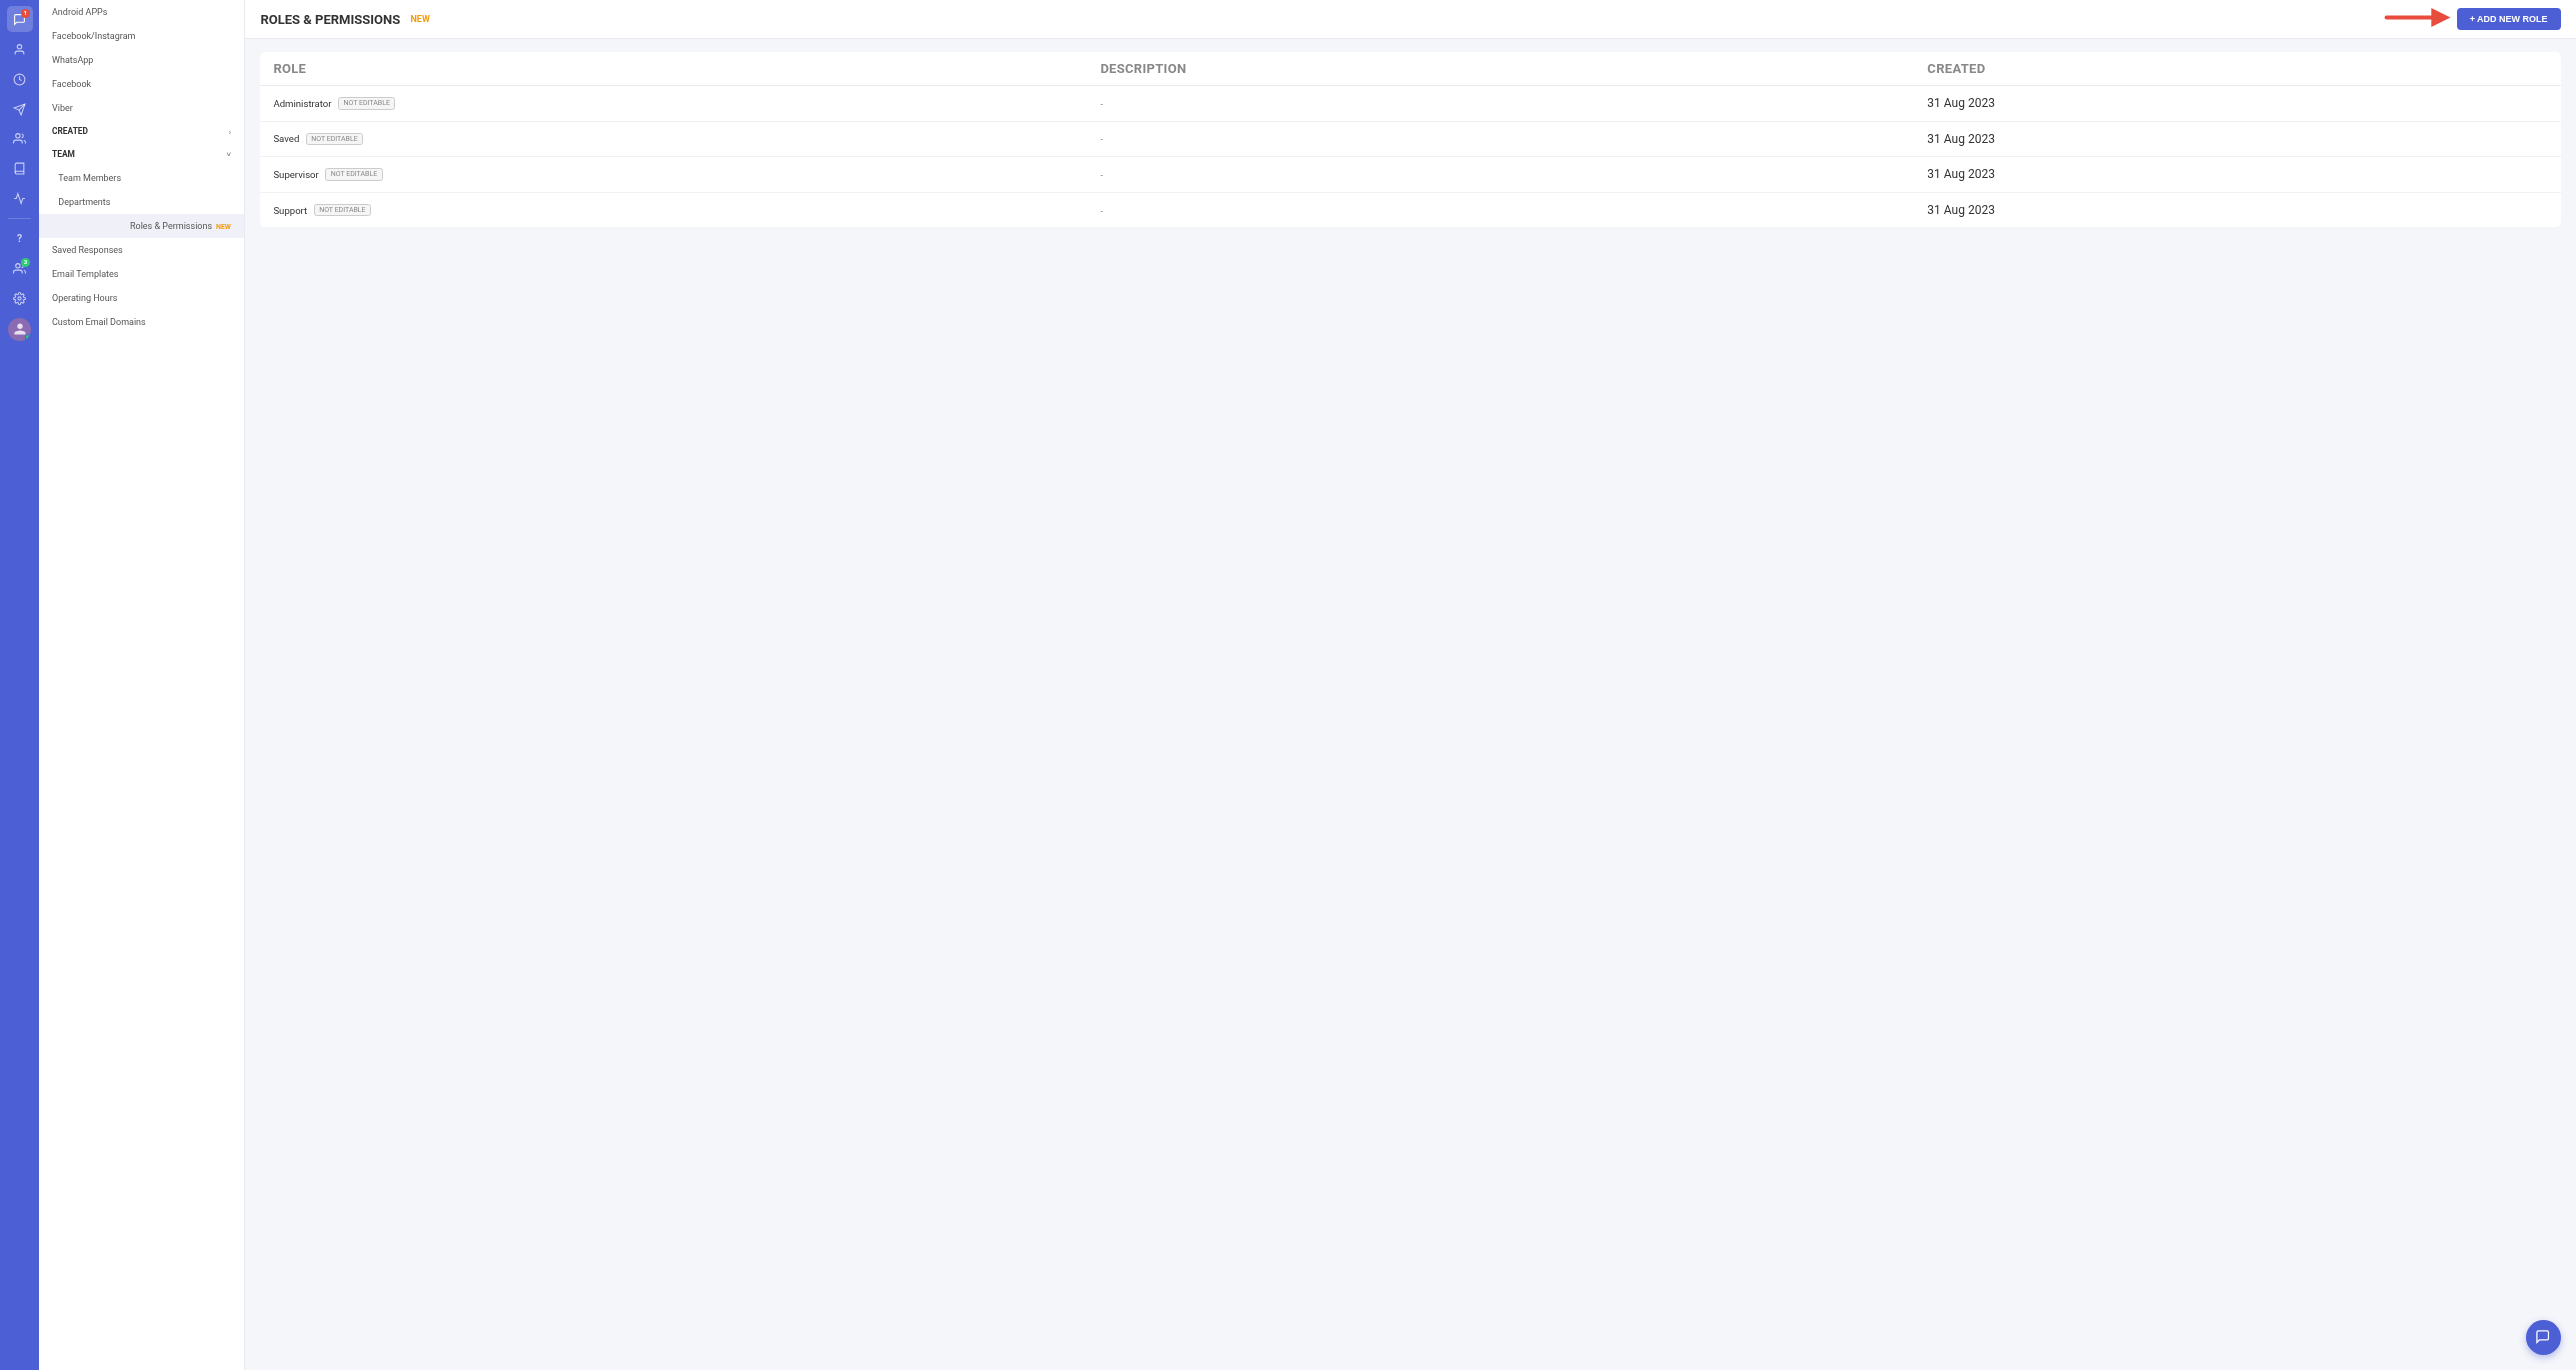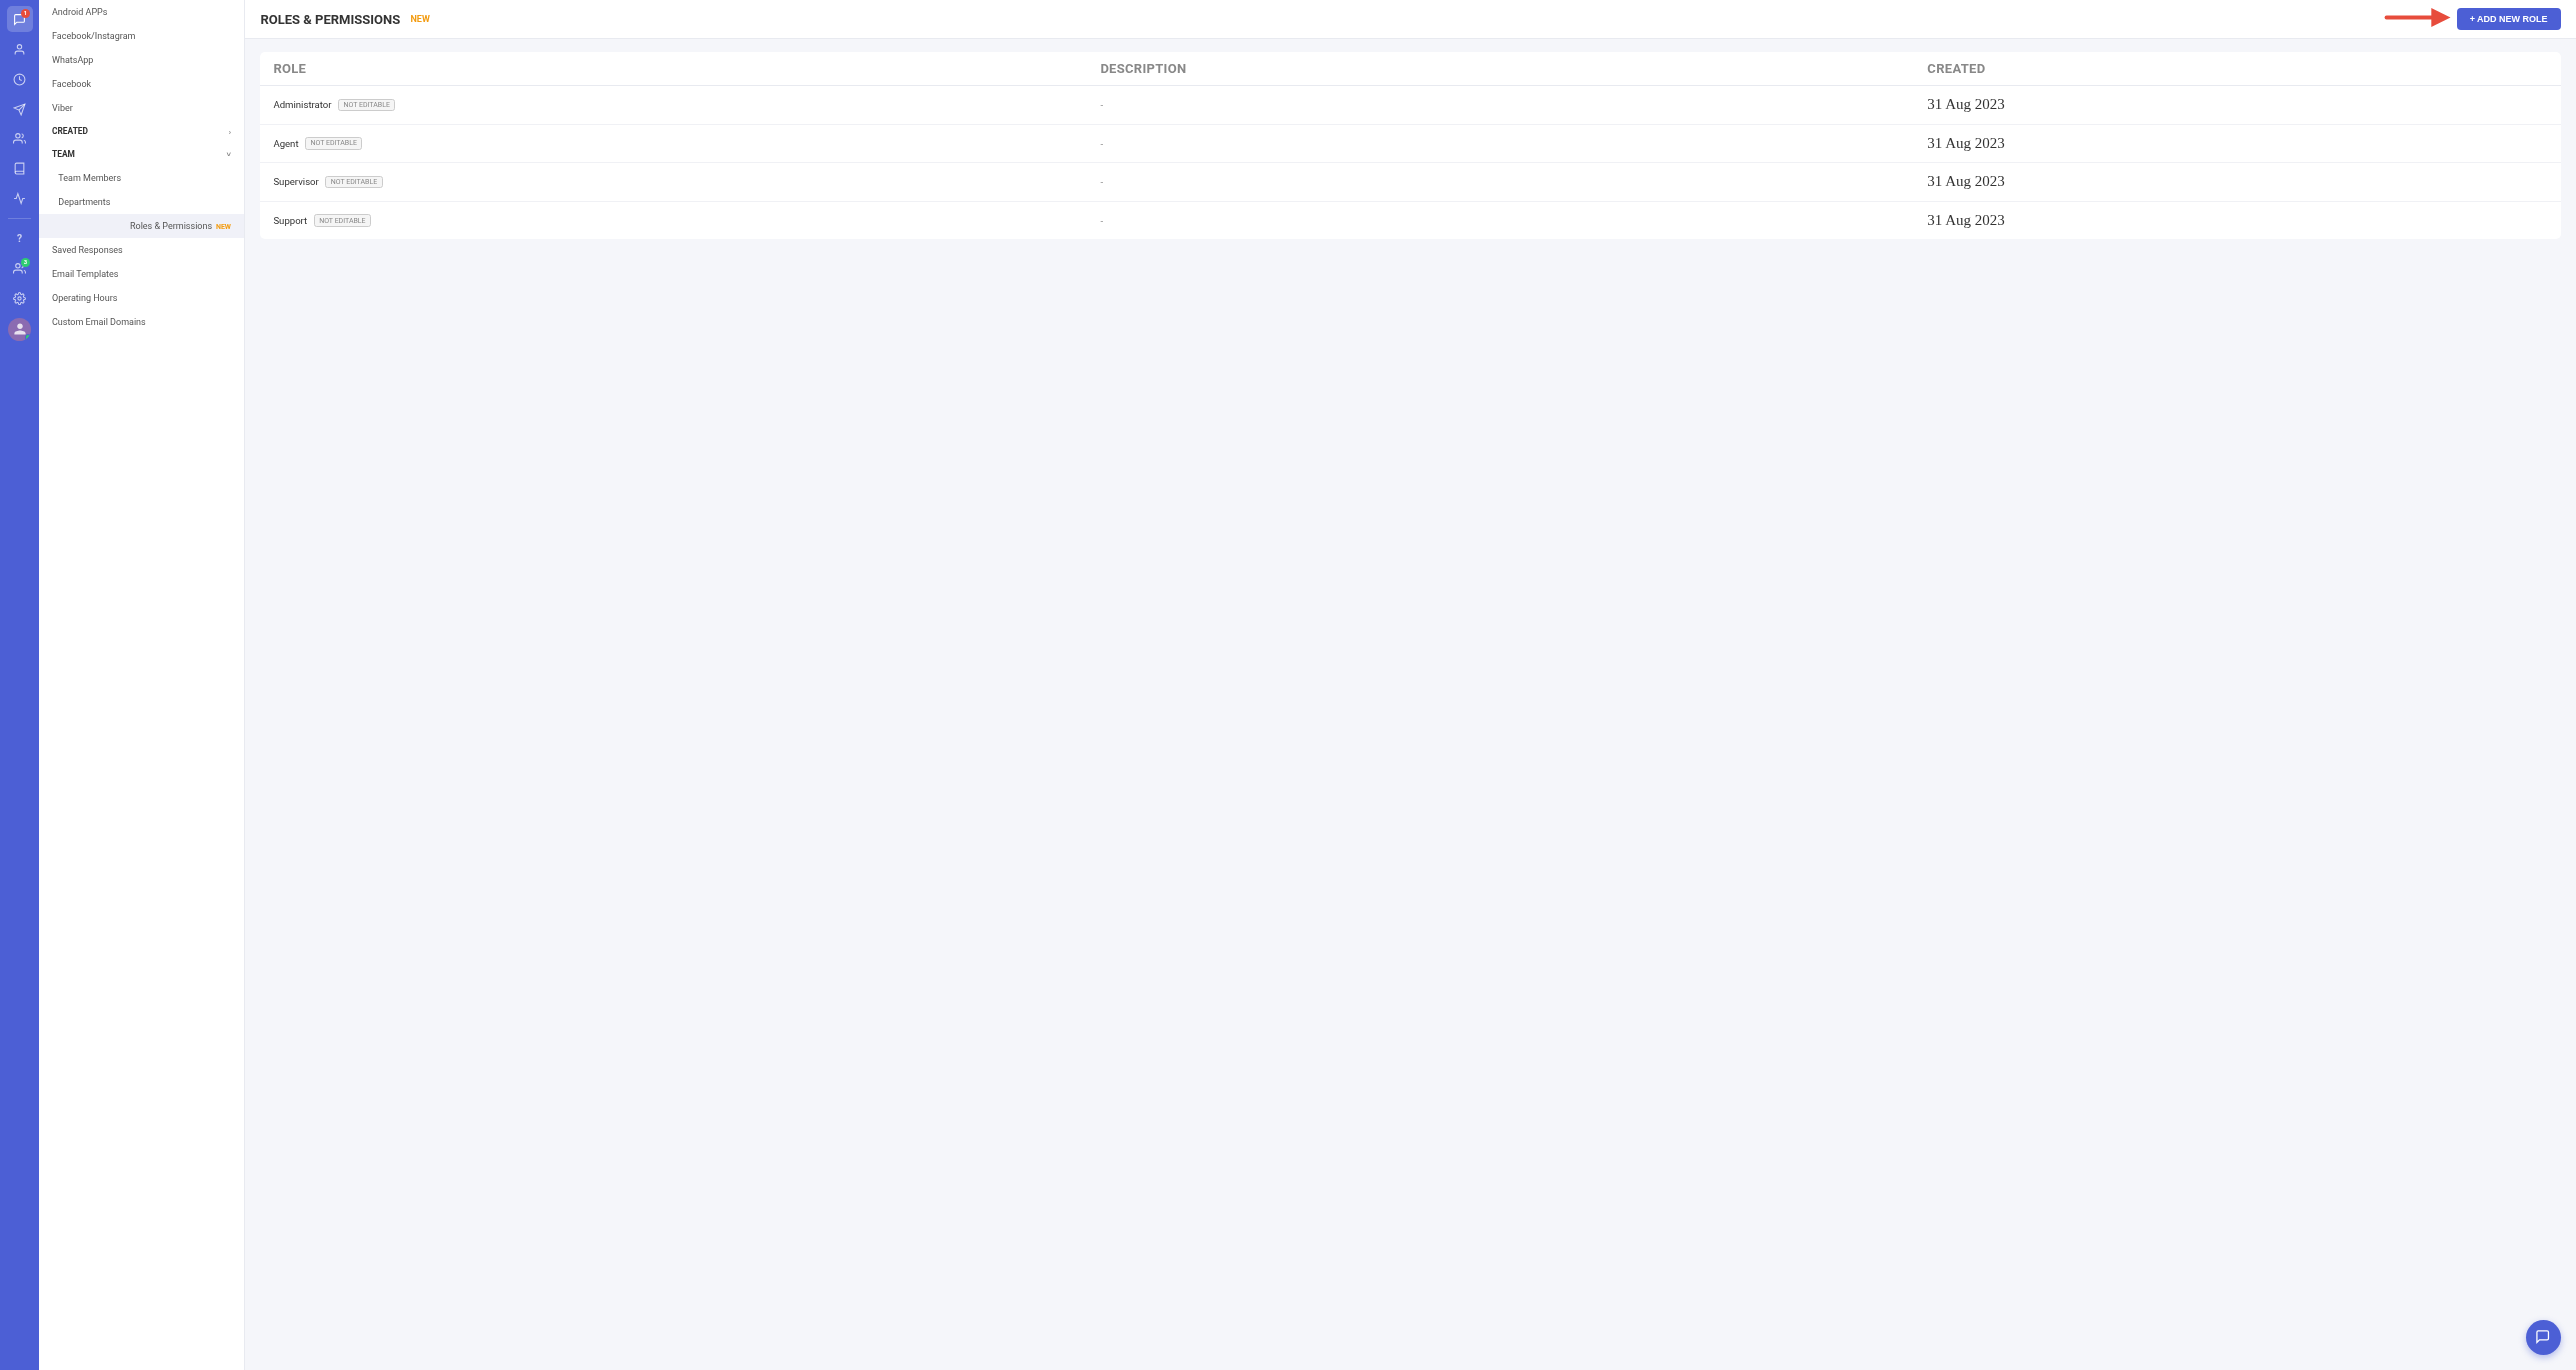--- a/index.html
+++ b/index.html
@@ -225,9 +225,8 @@
       color: #888;
     }
     .created-cell {
-      font-size: 15px;
+      font-size: 12px;
       color: #333;
-      font-family: Liberation Serif, serif;
     }
 
     

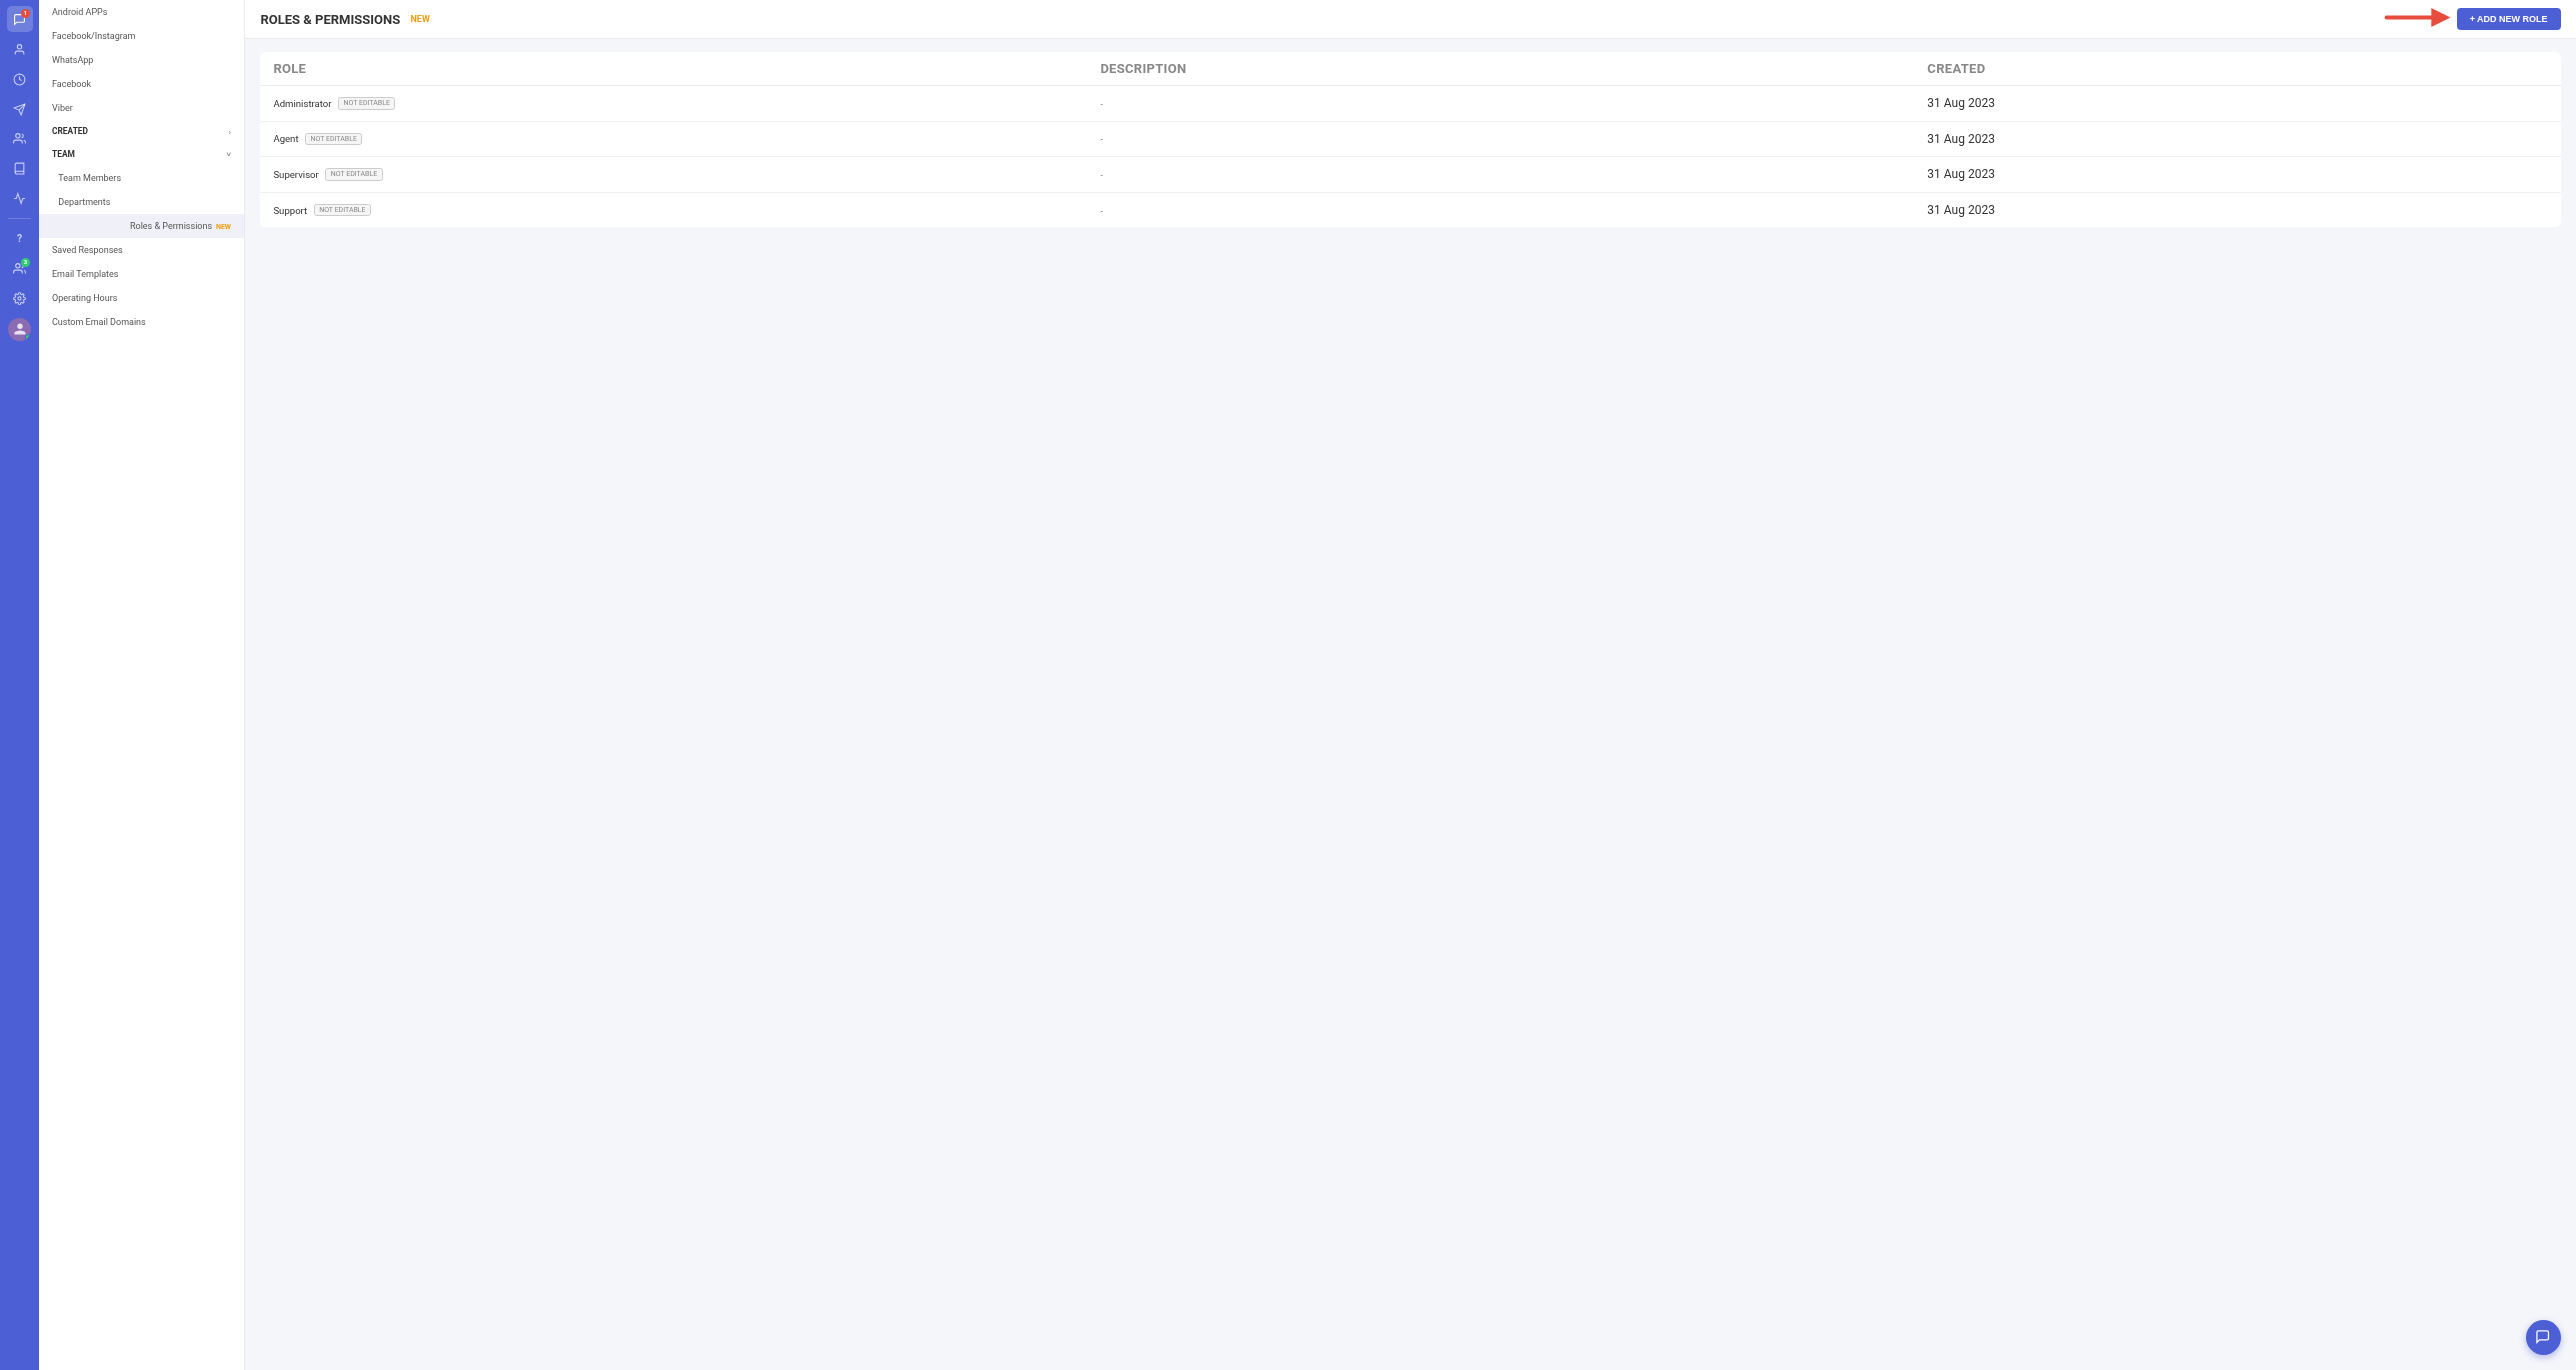--- a/index.html
+++ b/index.html
@@ -413,7 +413,7 @@
 
       <div class="table-row">
         <div class="role-cell">
-          <span>Agent</span>
+          <span>Saved</span>
           <span class="not-editable-badge">NOT EDITABLE</span>
         </div>
         <div class="desc-cell">-</div>

